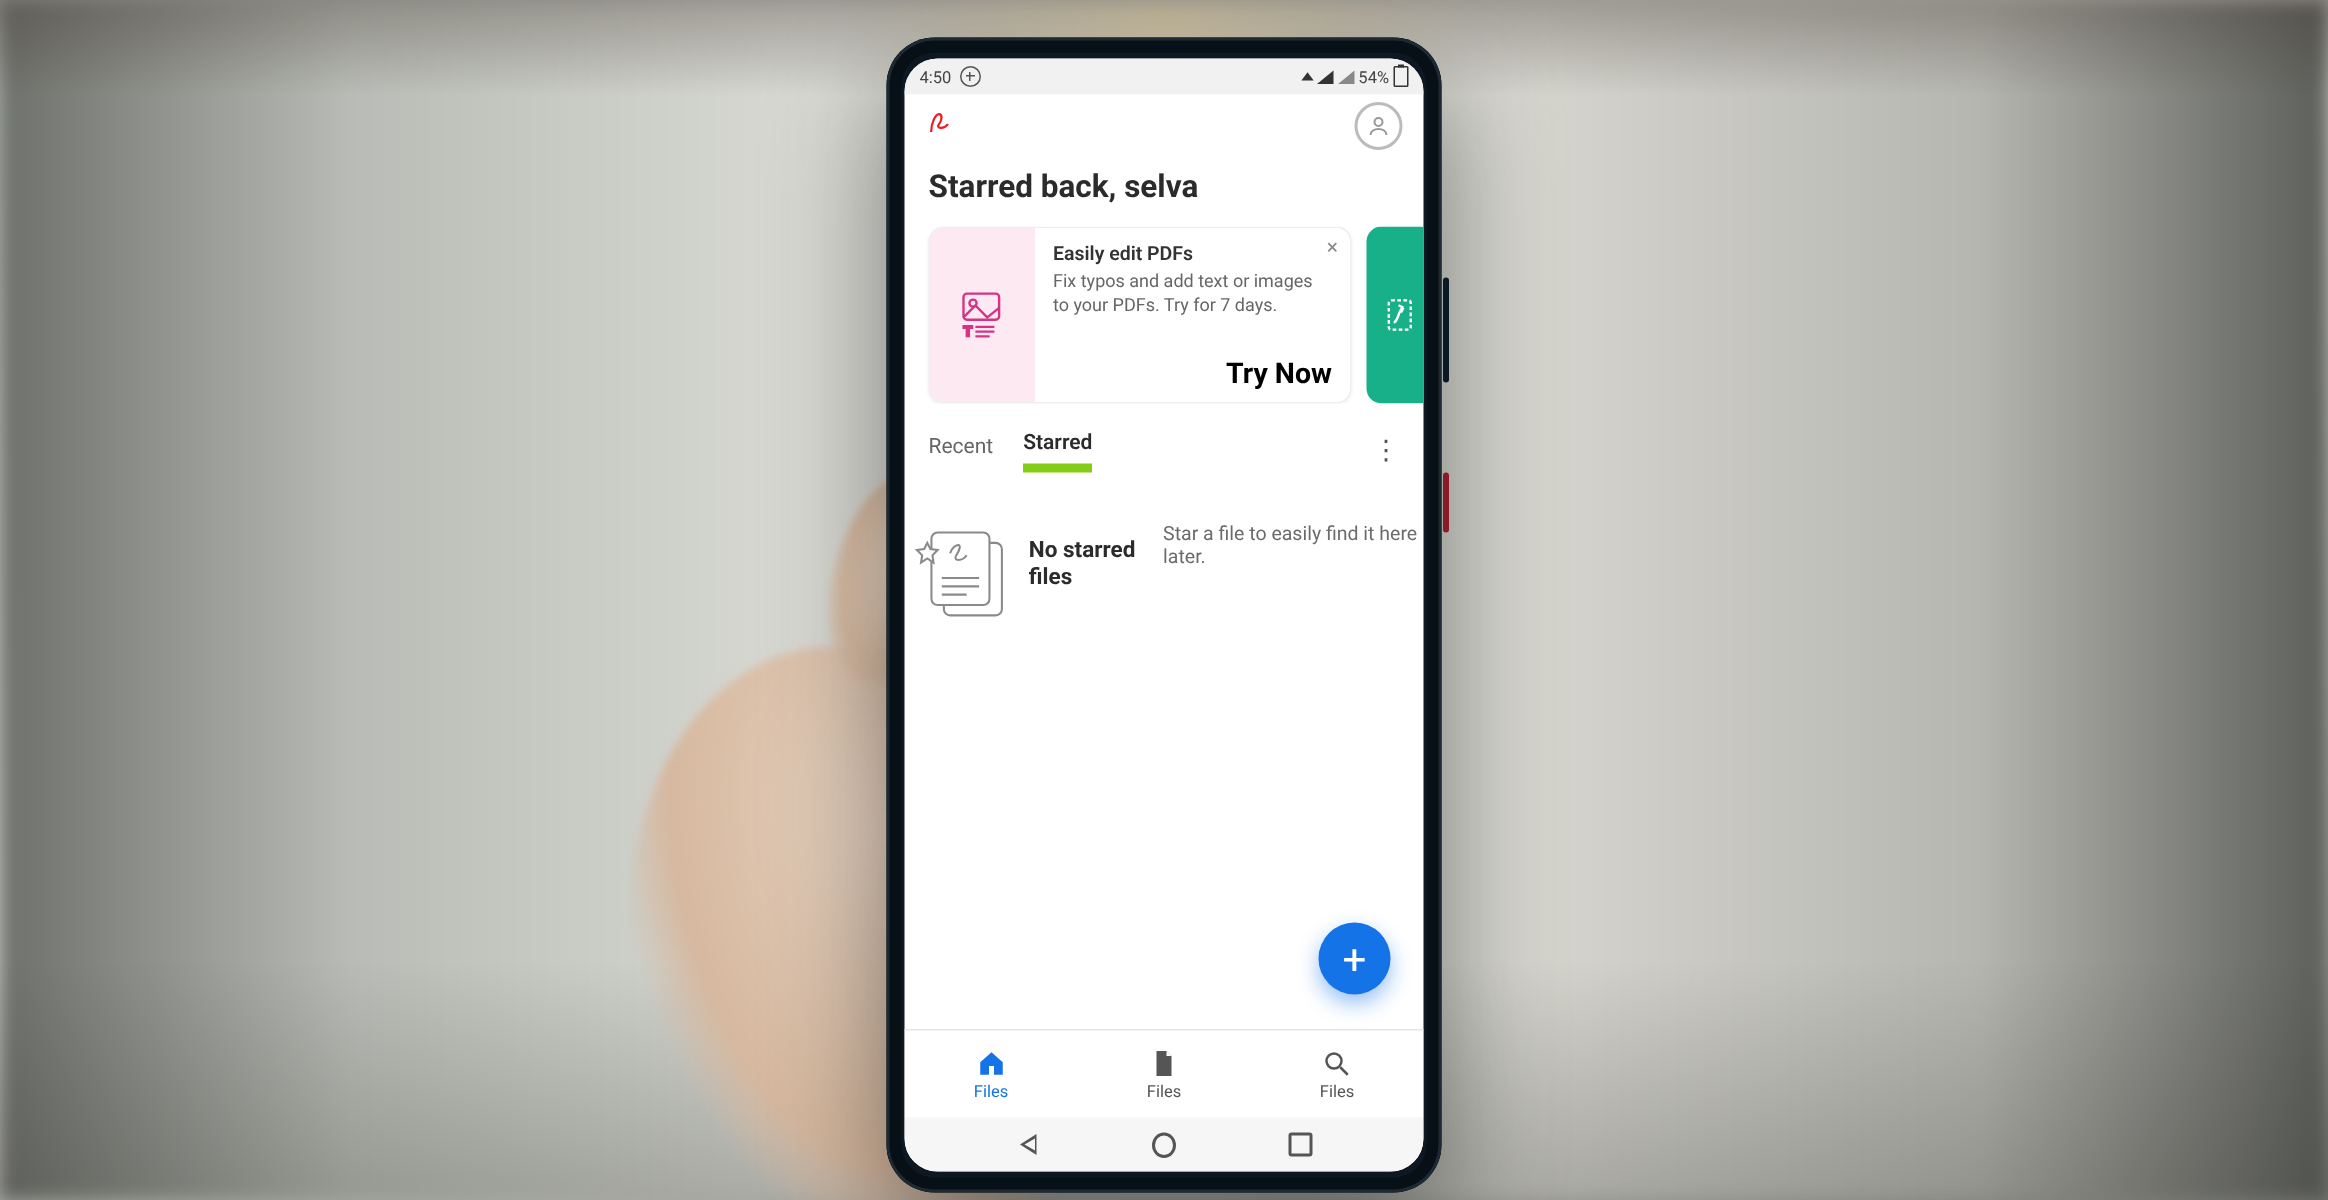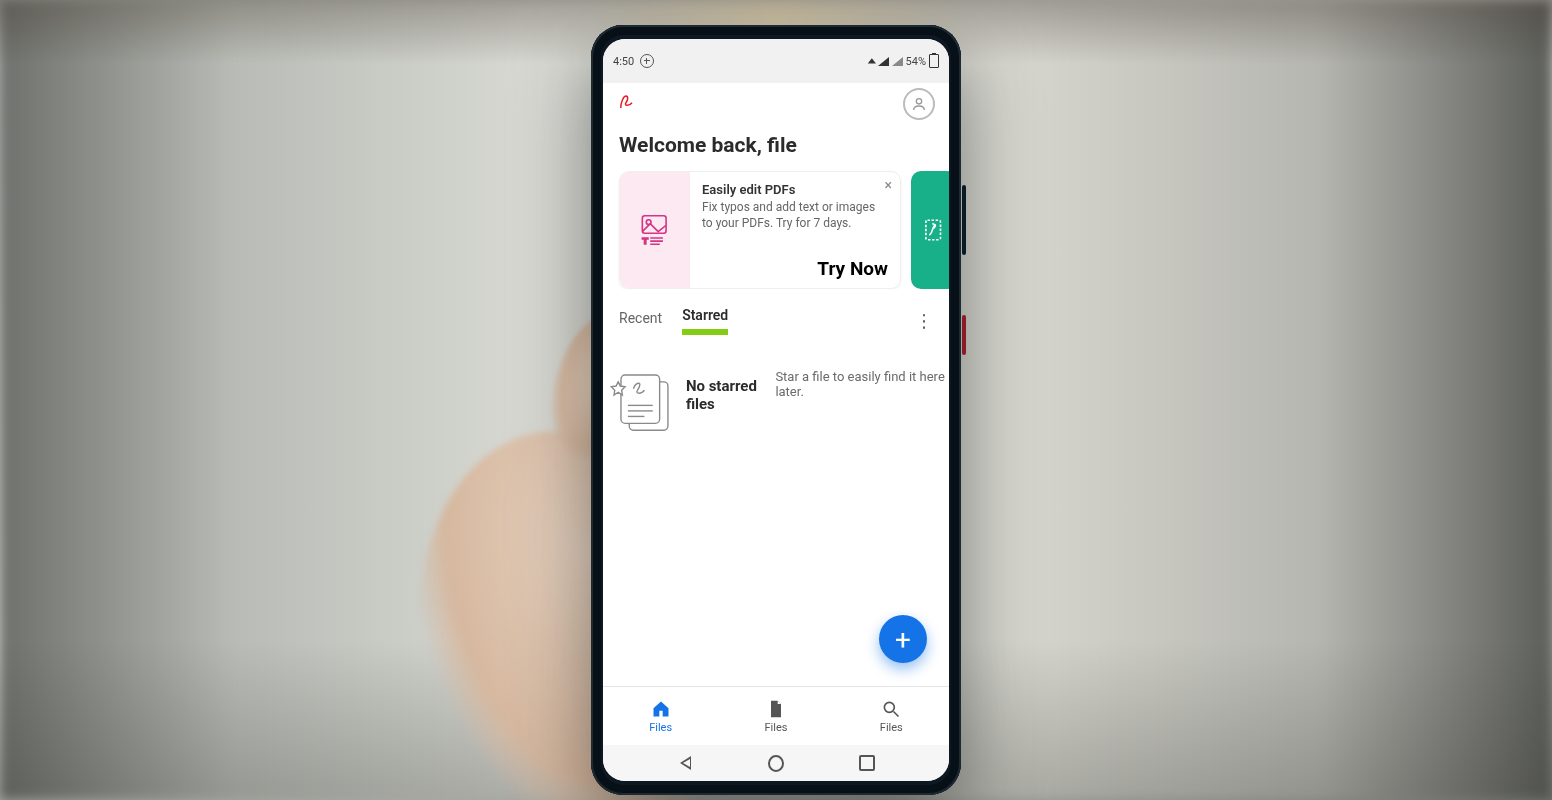--- a/index.html
+++ b/index.html
@@ -61,7 +61,7 @@
   
   .status-bar{
     height:16px;background:#f1f1f1;display:flex;align-items:center;
-    padding:14px 10px;font-size:11px;color:#444;justify-content:space-between;
+    padding:4px 10px;font-size:11px;color:#444;justify-content:space-between;
   }
   .status-left{display:flex;align-items:center;gap:6px;}
   .plus-circ{width:12px;height:12px;border:1px solid #555;border-radius:50%;position:relative;}

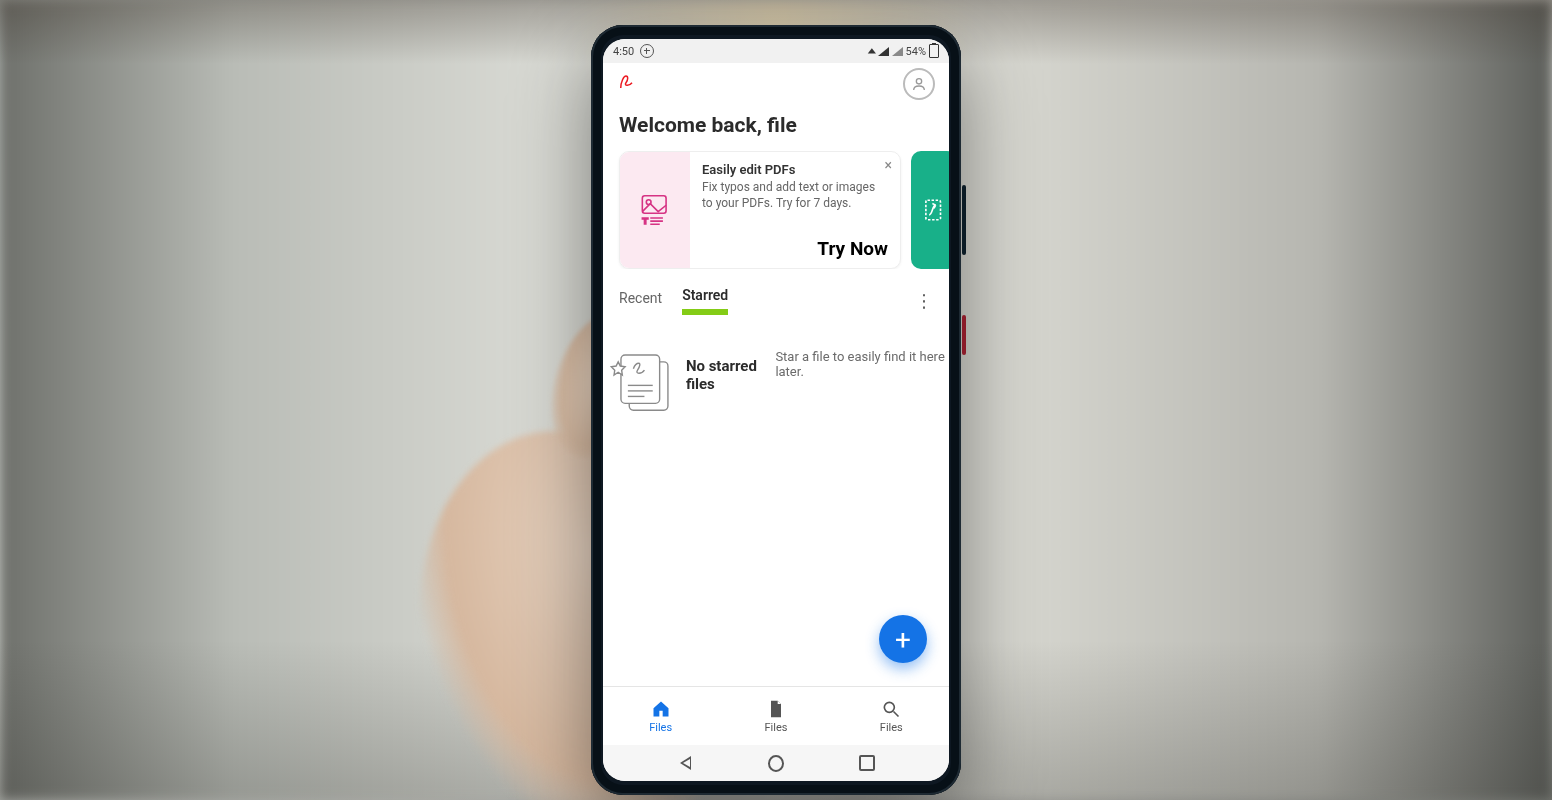--- a/index.html
+++ b/index.html
@@ -186,7 +186,7 @@
       </span>
     </div>
 
-    <div class="headline">Welcome back, file</div>
+    <div class="headline">Starred back, selva</div>
 
     <div class="promo-row">
       <div class="promo-card">

